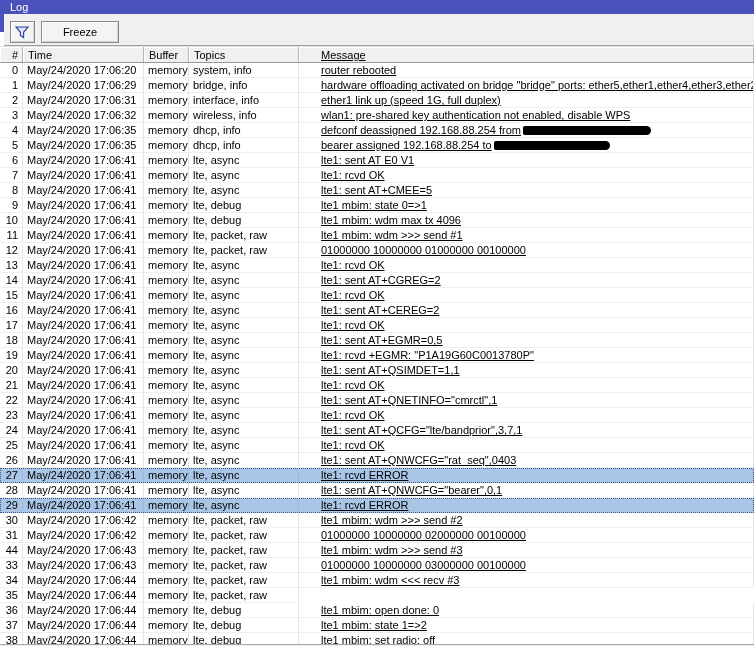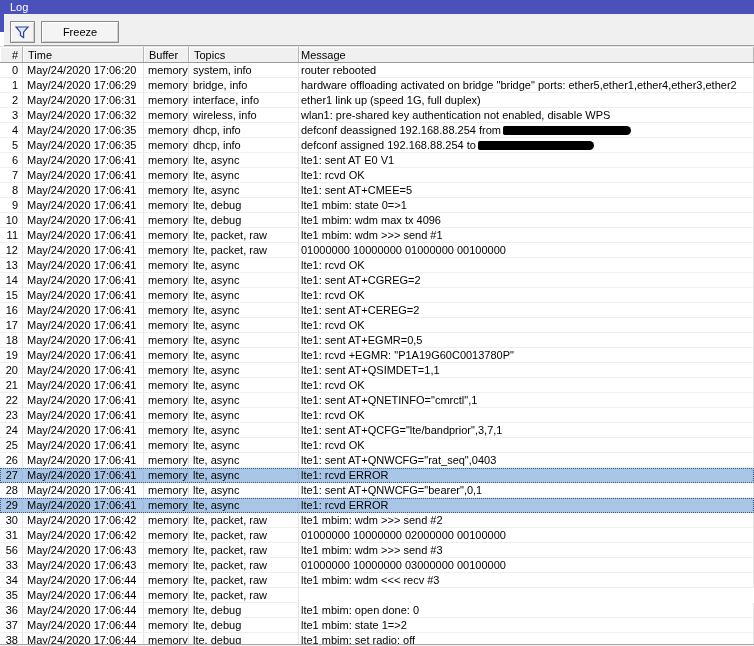--- a/index.html
+++ b/index.html
@@ -33,7 +33,7 @@
   .c-time { width:121px; }
   .c-buffer { width:45px; }
   .c-topics { width:110px; }
-  .c-message { flex:1; padding-left:2px; }
+  .c-message { flex:1; padding-left:22px;text-decoration:underline; }
   .grid-row.selected { background:#a9c6e6; outline:1px dotted #3e5a80; outline-offset:-1px; }
   .grid-row.selected .cell { border-right-color:#98b7d9; border-bottom-color:#a9c6e6;border-radius:6px; }
 

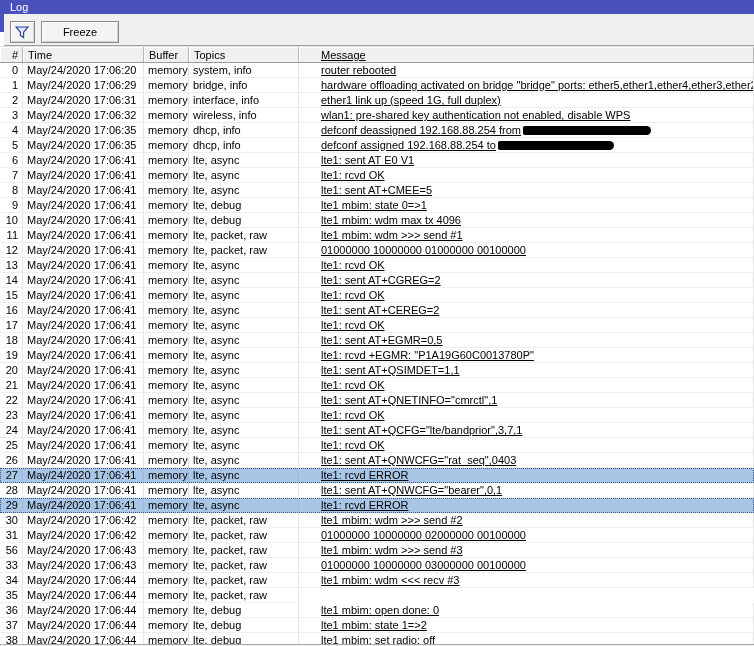--- a/index.html
+++ b/index.html
@@ -113,7 +113,7 @@
           <div class="cell c-time"><span>May/24/2020 17:06:35</span></div>
           <div class="cell c-buffer"><span>memory</span></div>
           <div class="cell c-topics"><span>dhcp, info</span></div>
-          <div class="cell c-message"><span>defconf assigned 192.168.88.254 to</span><span class="redacted-bar bar-b"></span></div>
+          <div class="cell c-message"><span>bearer assigned 192.168.88.254 to</span><span class="redacted-bar bar-b"></span></div>
         </div>
         <div class="grid-row">
           <div class="cell c-id"><span>6</span></div>

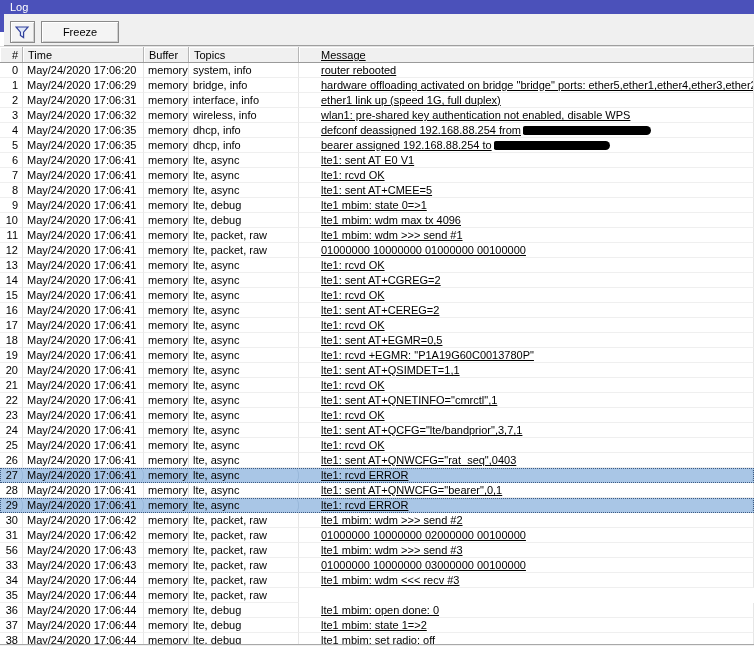--- a/index.html
+++ b/index.html
@@ -298,7 +298,7 @@
           <div class="cell c-message"><span>01000000 10000000 02000000 00100000</span></div>
         </div>
         <div class="grid-row">
-          <div class="cell c-id"><span>56</span></div>
+          <div class="cell c-id"><span>44</span></div>
           <div class="cell c-time"><span>May/24/2020 17:06:43</span></div>
           <div class="cell c-buffer"><span>memory</span></div>
           <div class="cell c-topics"><span>lte, packet, raw</span></div>

